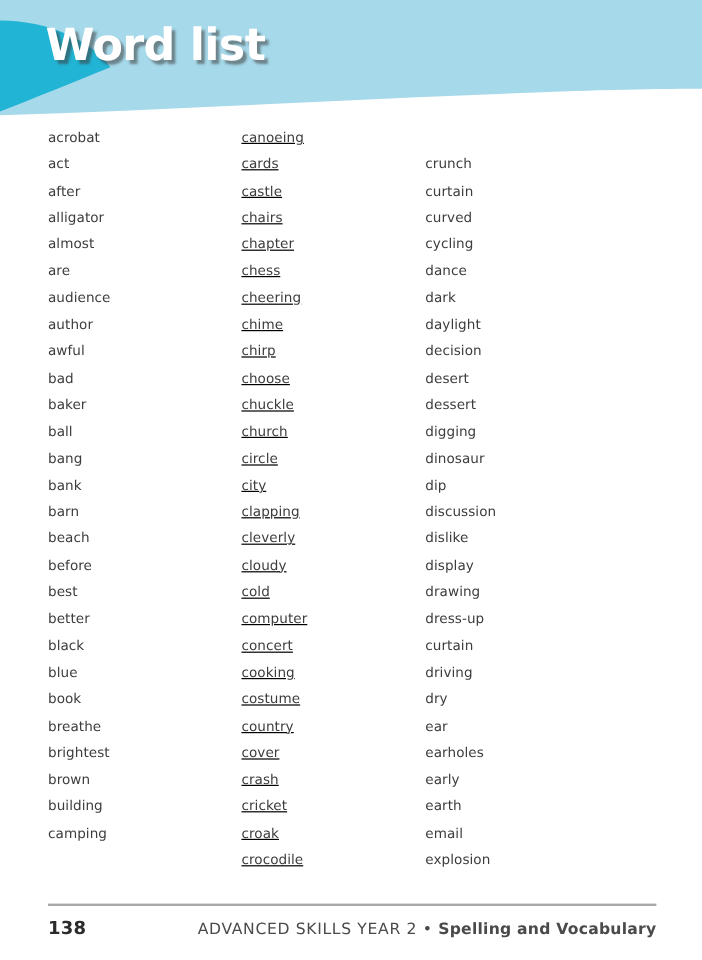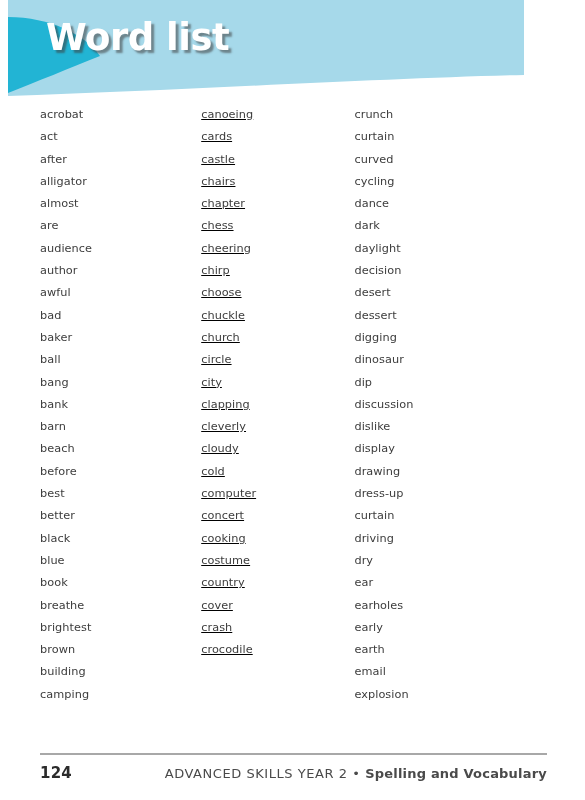--- a/index.html
+++ b/index.html
@@ -21,10 +21,9 @@
     position: absolute;
     left: 0;
     top: 0;
-    width: 516px;
+    width: 585px;
     height: 100px;
     overflow: hidden;
-    margin-left: 8px;
   }
   #page-header svg {
     position: absolute;

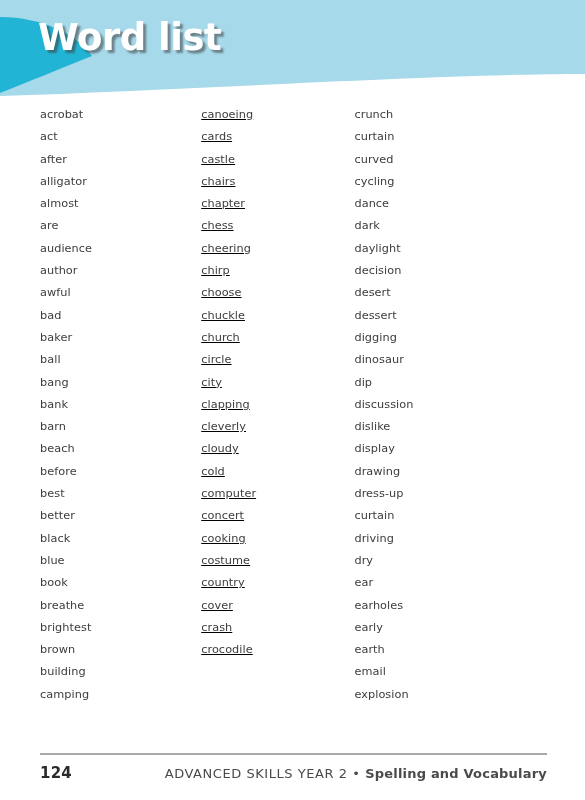--- a/index.html
+++ b/index.html
@@ -164,6 +164,7 @@
     <span class="word-item">chapter</span>
     <span class="word-item">chess</span>
     <span class="word-item">cheering</span>
+    <span class="word-item">chime</span>
     <span class="word-item">chirp</span>
     <span class="word-item">choose</span>
     <span class="word-item">chuckle</span>

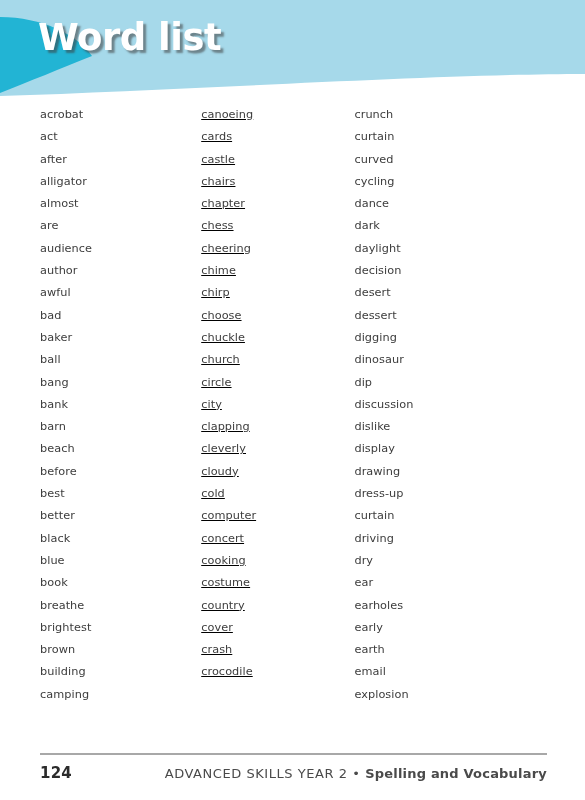--- a/index.html
+++ b/index.html
@@ -182,6 +182,7 @@
     <span class="word-item">country</span>
     <span class="word-item">cover</span>
     <span class="word-item">crash</span>
+    <span class="word-item">cricket</span>
     <span class="word-item">crocodile</span>
   </div>
 

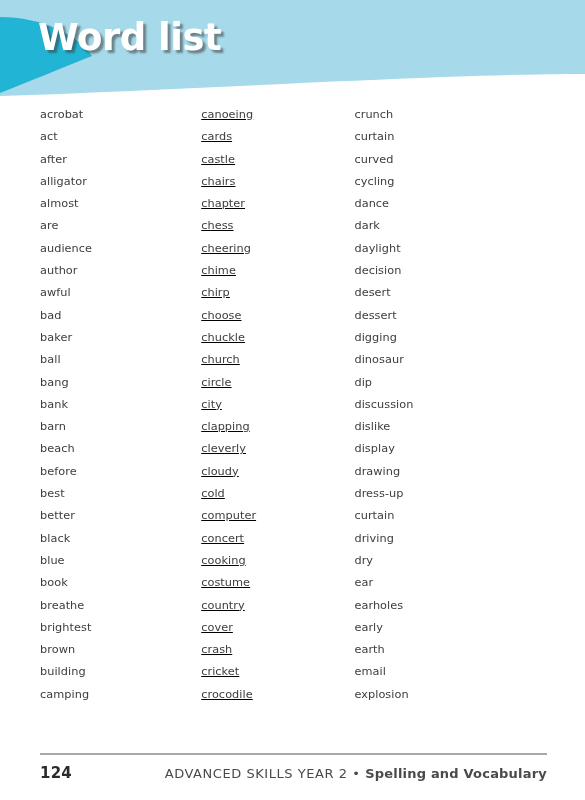--- a/index.html
+++ b/index.html
@@ -183,6 +183,7 @@
     <span class="word-item">cover</span>
     <span class="word-item">crash</span>
     <span class="word-item">cricket</span>
+    <span class="word-item">croak</span>
     <span class="word-item">crocodile</span>
   </div>
 

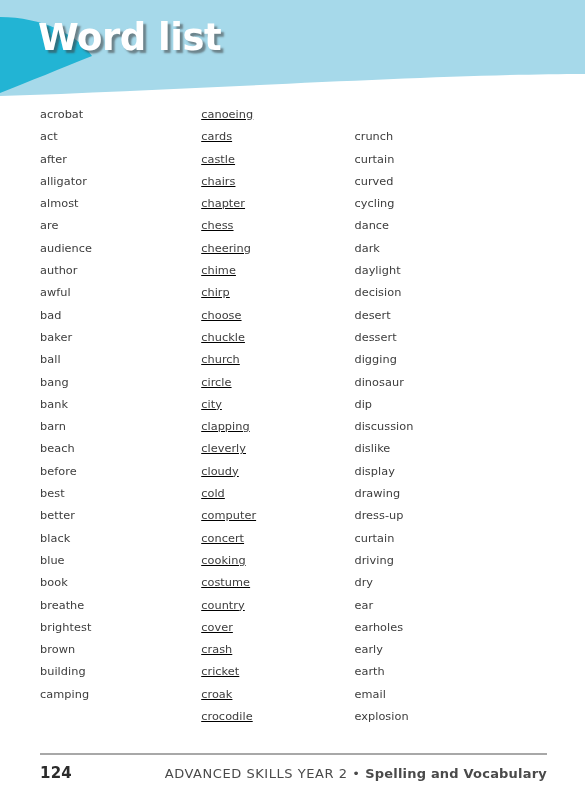--- a/index.html
+++ b/index.html
@@ -222,7 +222,7 @@
 <div id="page-footer">
   <div id="footer-rule"></div>
   <div id="footer-row">
-    <span id="footer-page-number">124</span>
+    <span id="footer-page-number">138</span>
     <span id="footer-source"><span>ADVANCED SKILLS YEAR 2 • </span><span id="footer-source-bold">Spelling and Vocabulary</span></span>
   </div>
 </div>

